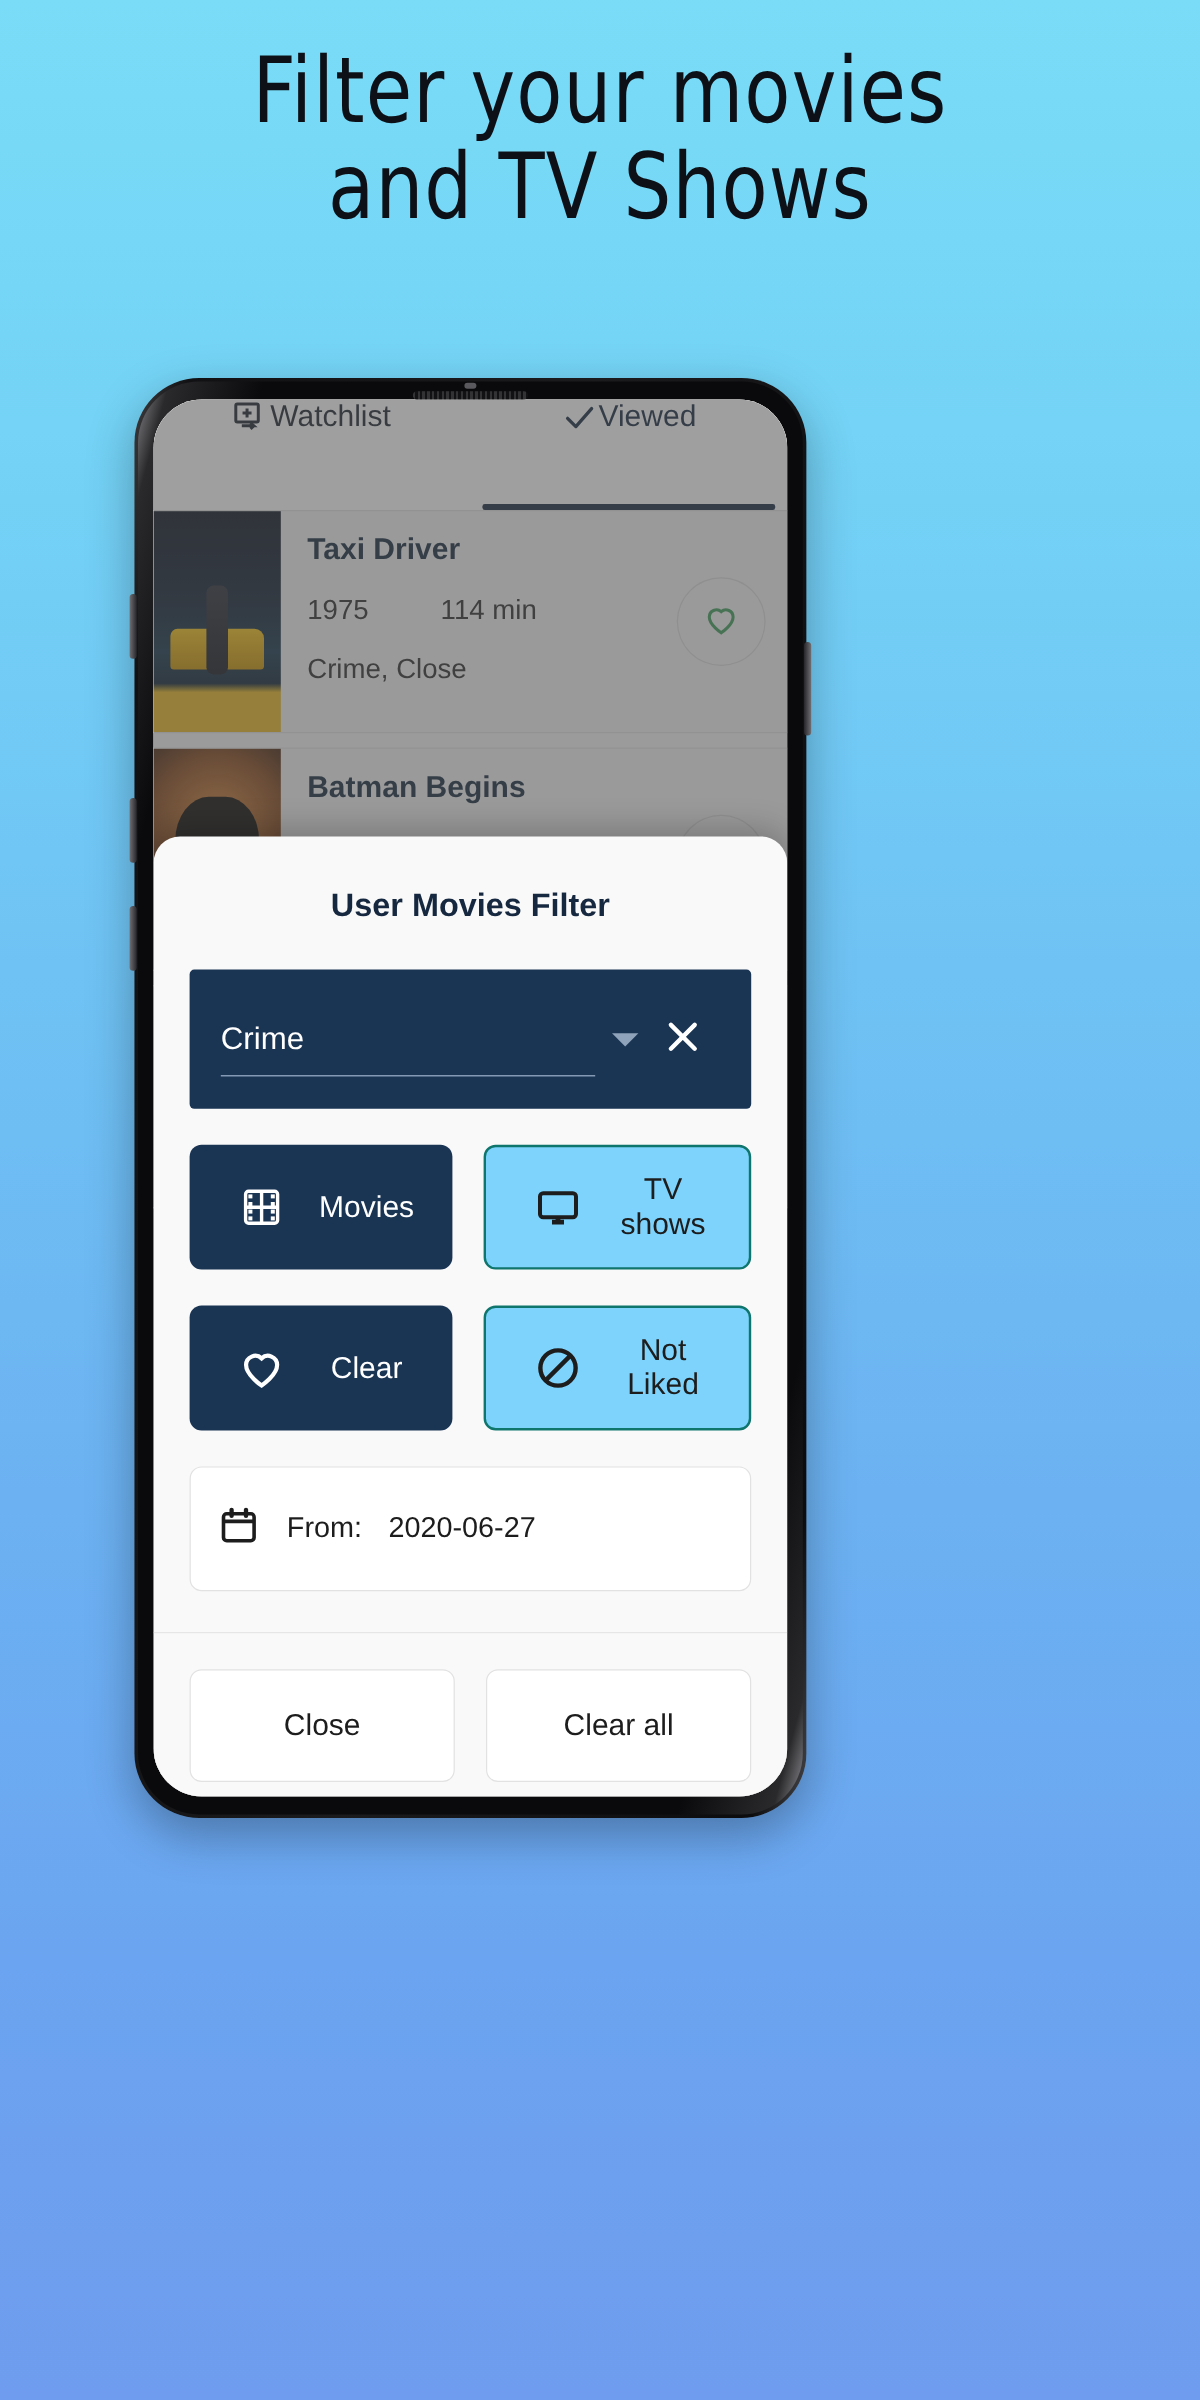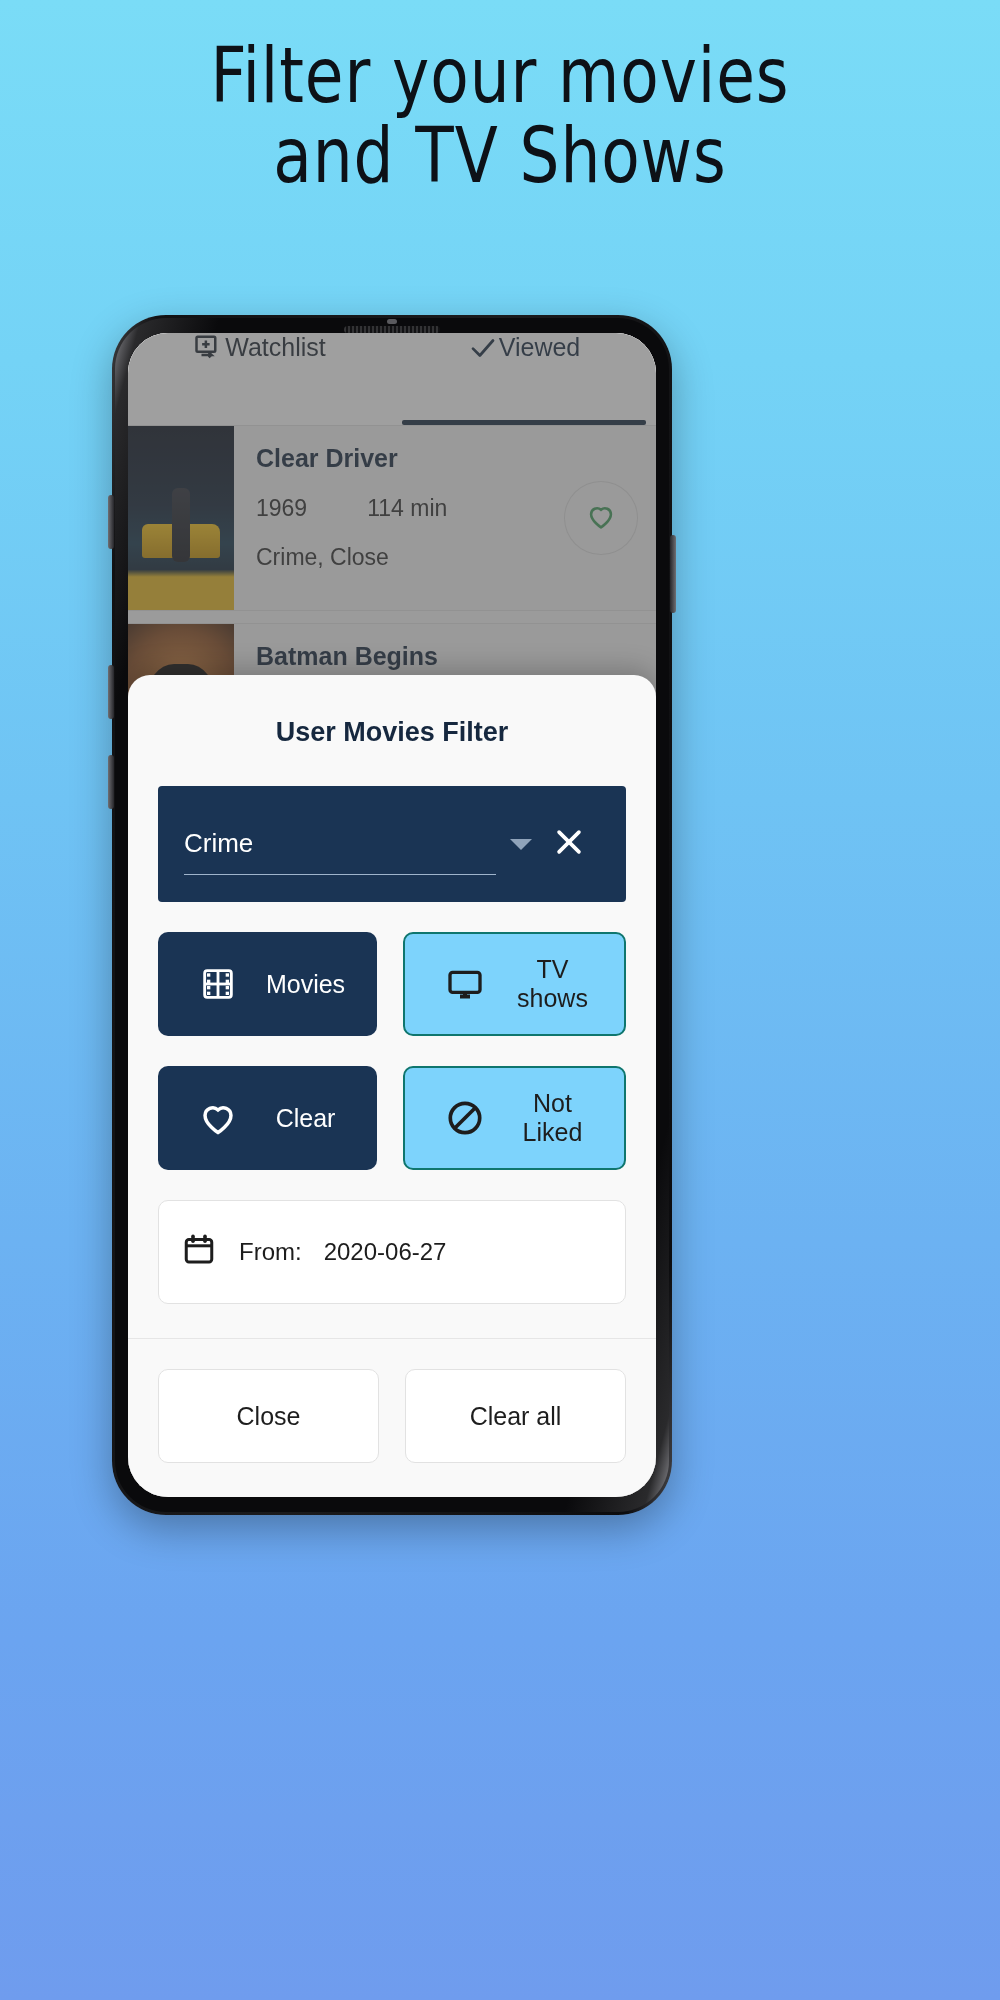--- a/index.html
+++ b/index.html
@@ -195,7 +195,7 @@
         <div class="row">
           <div class="poster p-taxi"></div>
           <div class="meta">
-            <div class="m-title">Clear Driver</div>
+            <div class="m-title">Taxi Driver</div>
             <div class="m-line">
               <span>1969</span>
               <span>114 min</span>

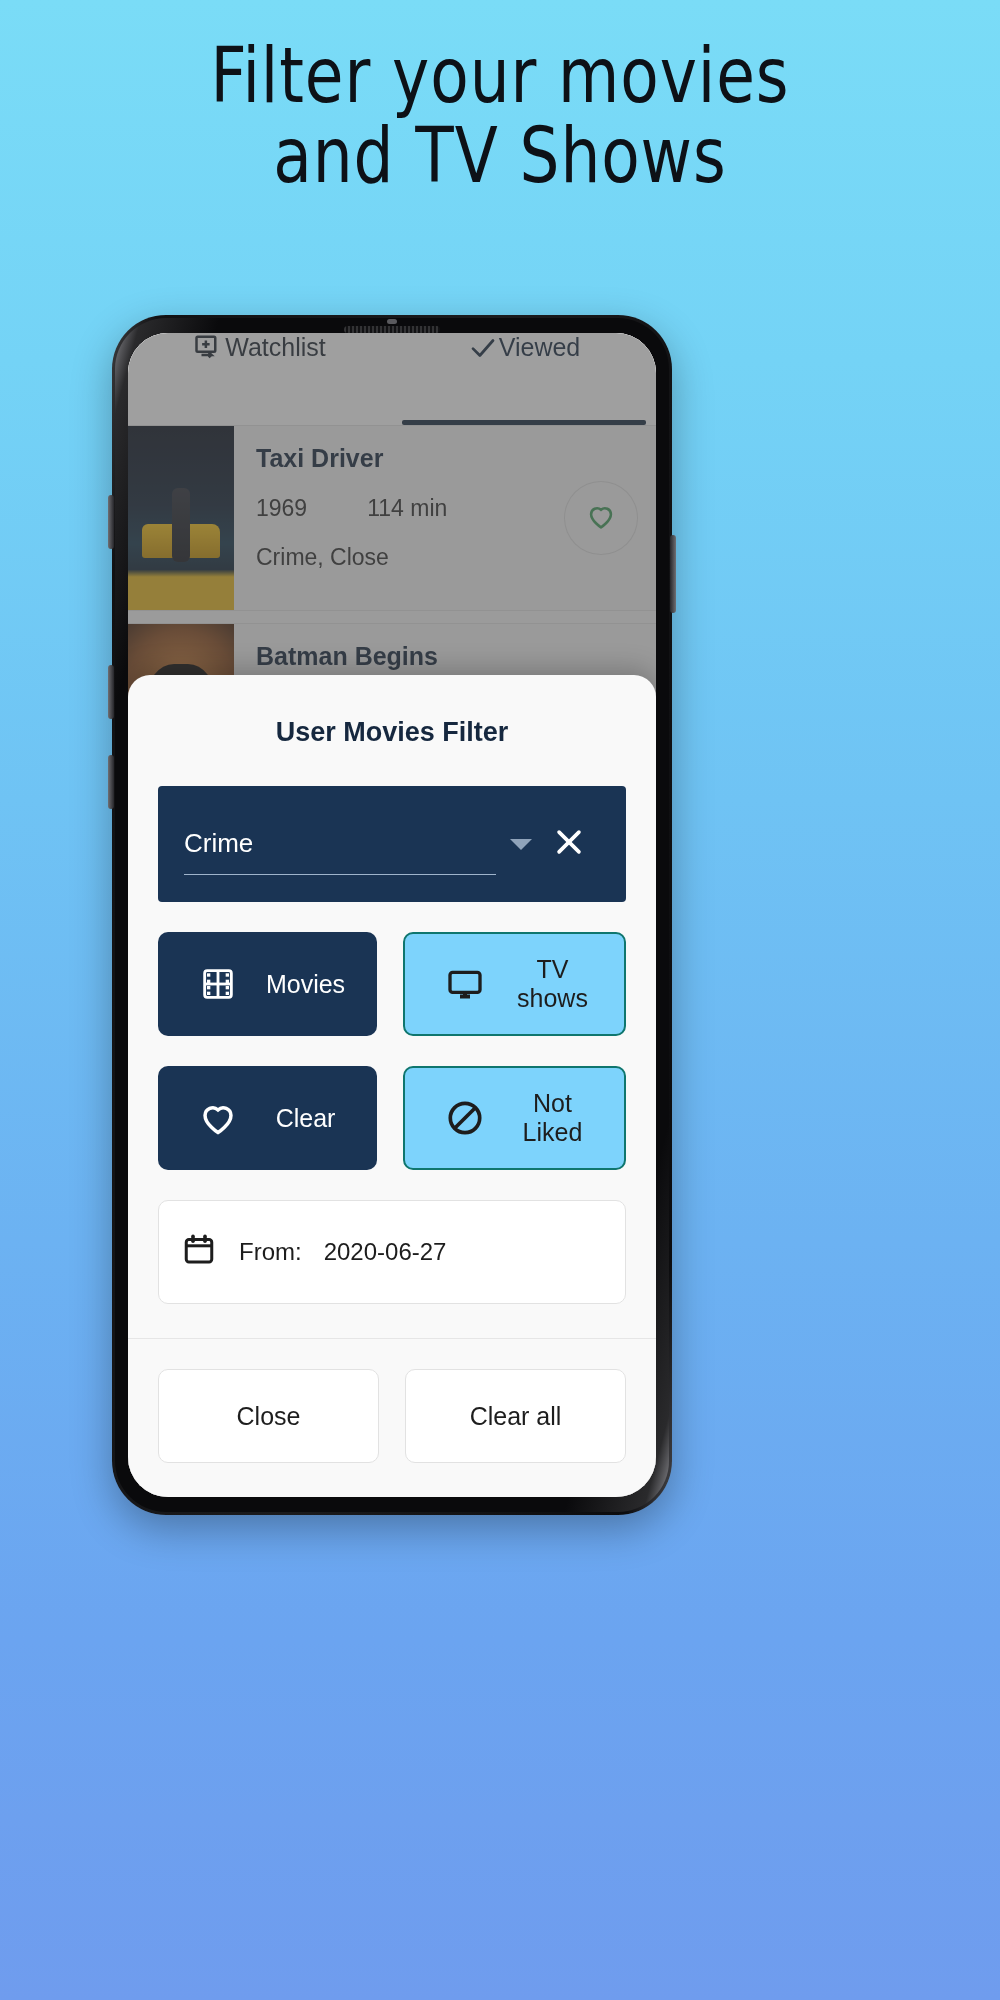--- a/index.html
+++ b/index.html
@@ -197,7 +197,7 @@
           <div class="meta">
             <div class="m-title">Taxi Driver</div>
             <div class="m-line">
-              <span>1969</span>
+              <span>1975</span>
               <span>114 min</span>
             </div>
             <div class="m-genre">Crime, Close</div>

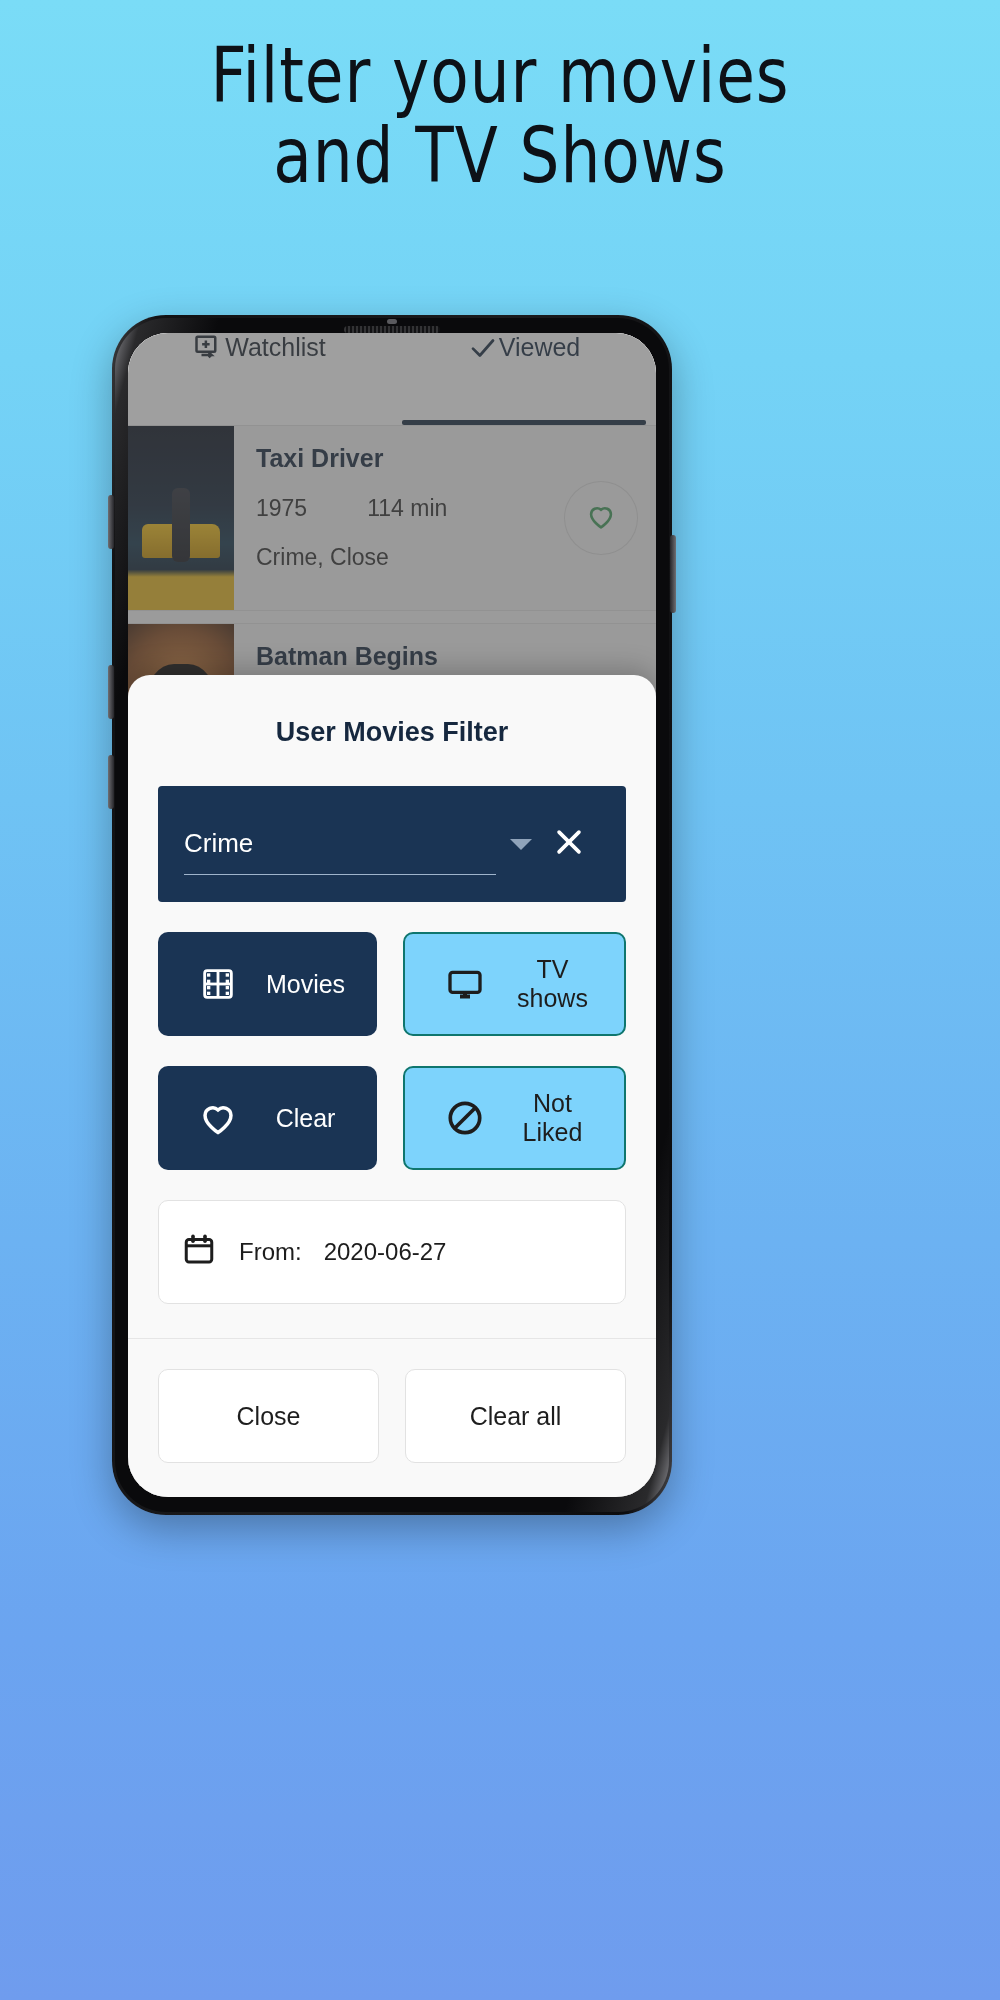--- a/index.html
+++ b/index.html
@@ -106,7 +106,7 @@
     position:absolute; left:0; right:0; bottom:0; z-index:10;
     background:#f9f9f9; border-radius:22px 22px 0 0;
     box-shadow:0 -6px 26px rgba(0,0,0,0.22);
-    padding:0 0 34px 0;
+    padding:0 0 12px 0;
   }
   .sheet-title { text-align:center; font-size:27px; font-weight:bold; color:#16283f;
     padding:42px 0 38px; }

